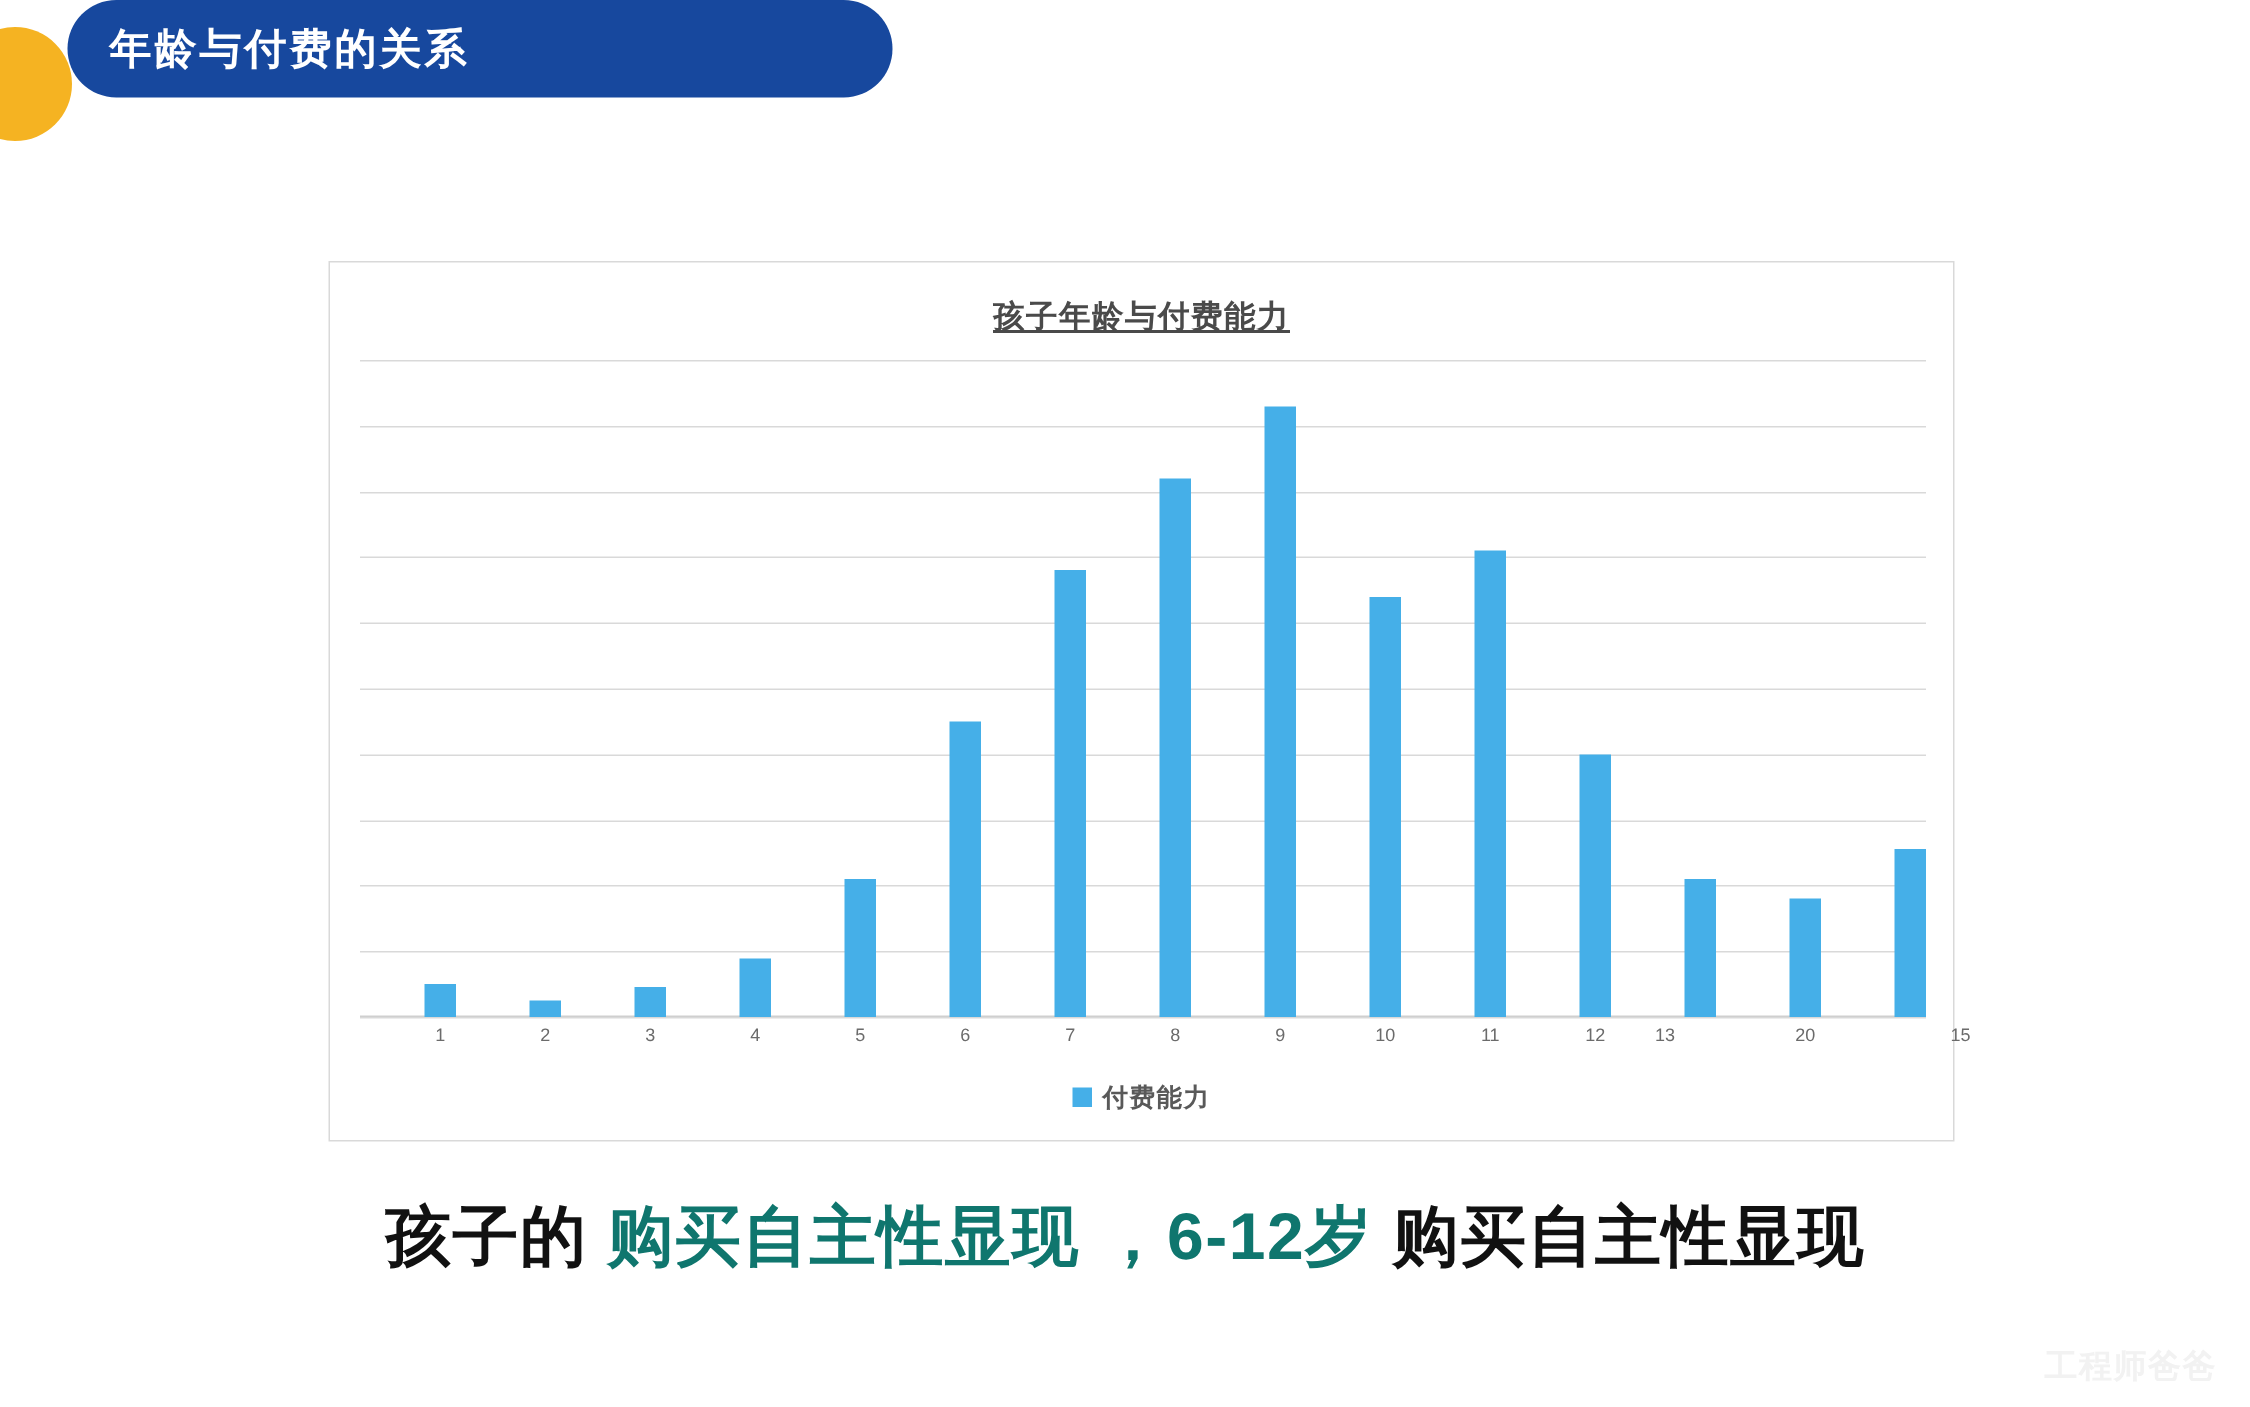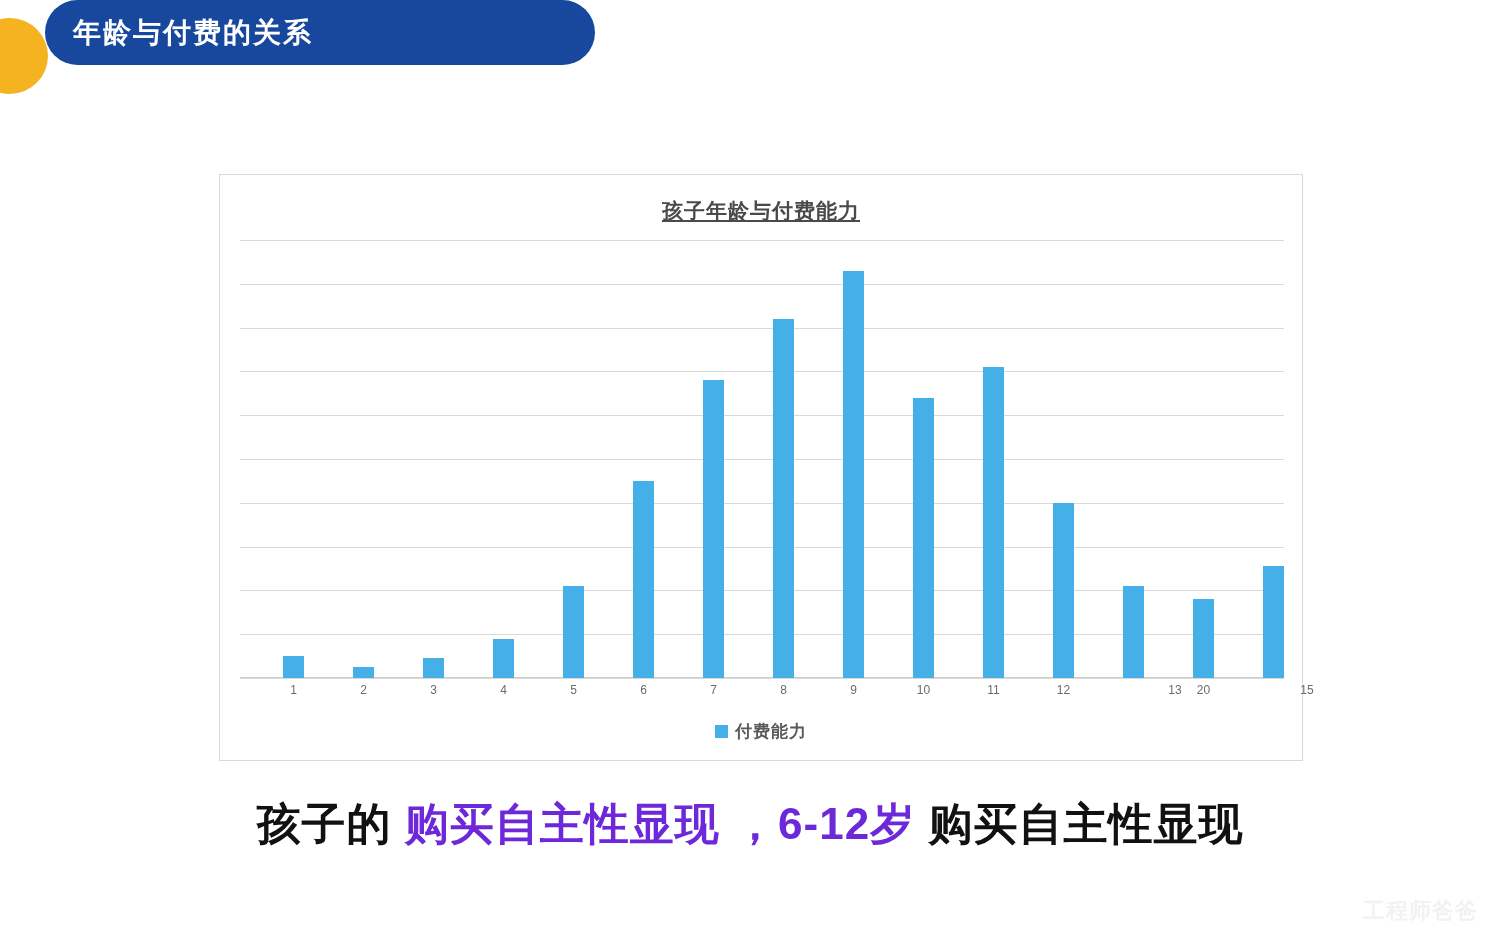--- a/index.html
+++ b/index.html
@@ -244,7 +244,7 @@
         <div class="xlabel" style="left: 683.5px;">10</div>
         <div class="xlabel" style="left: 753.5px;">11</div>
         <div class="xlabel" style="left: 823.5px;">12</div>
-        <div class="xlabel" style="left: 935px;">13</div>
+        <div class="xlabel" style="left: 870px;">13</div>
         <div class="xlabel" style="left: 963.5px;">20</div>
         <div class="xlabel" style="left: 1067px;">15</div>
       </div>

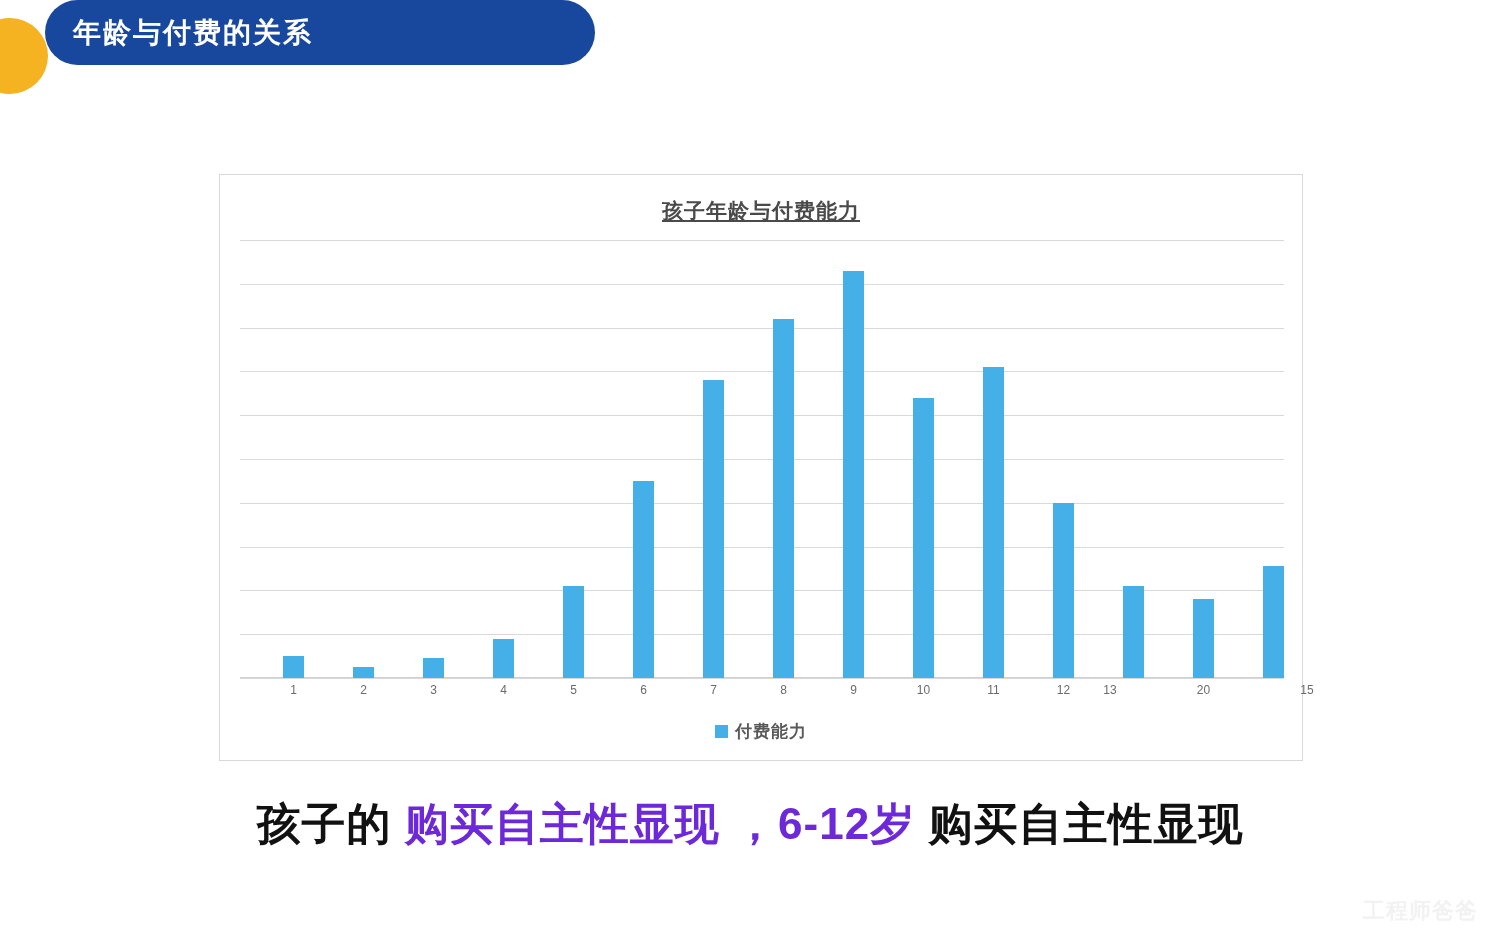--- a/index.html
+++ b/index.html
@@ -168,7 +168,7 @@
     white-space: nowrap;
   }
   .caption .hl {
-    color: #6d28d9;
+    color: #0f766e;
   }
 
   

